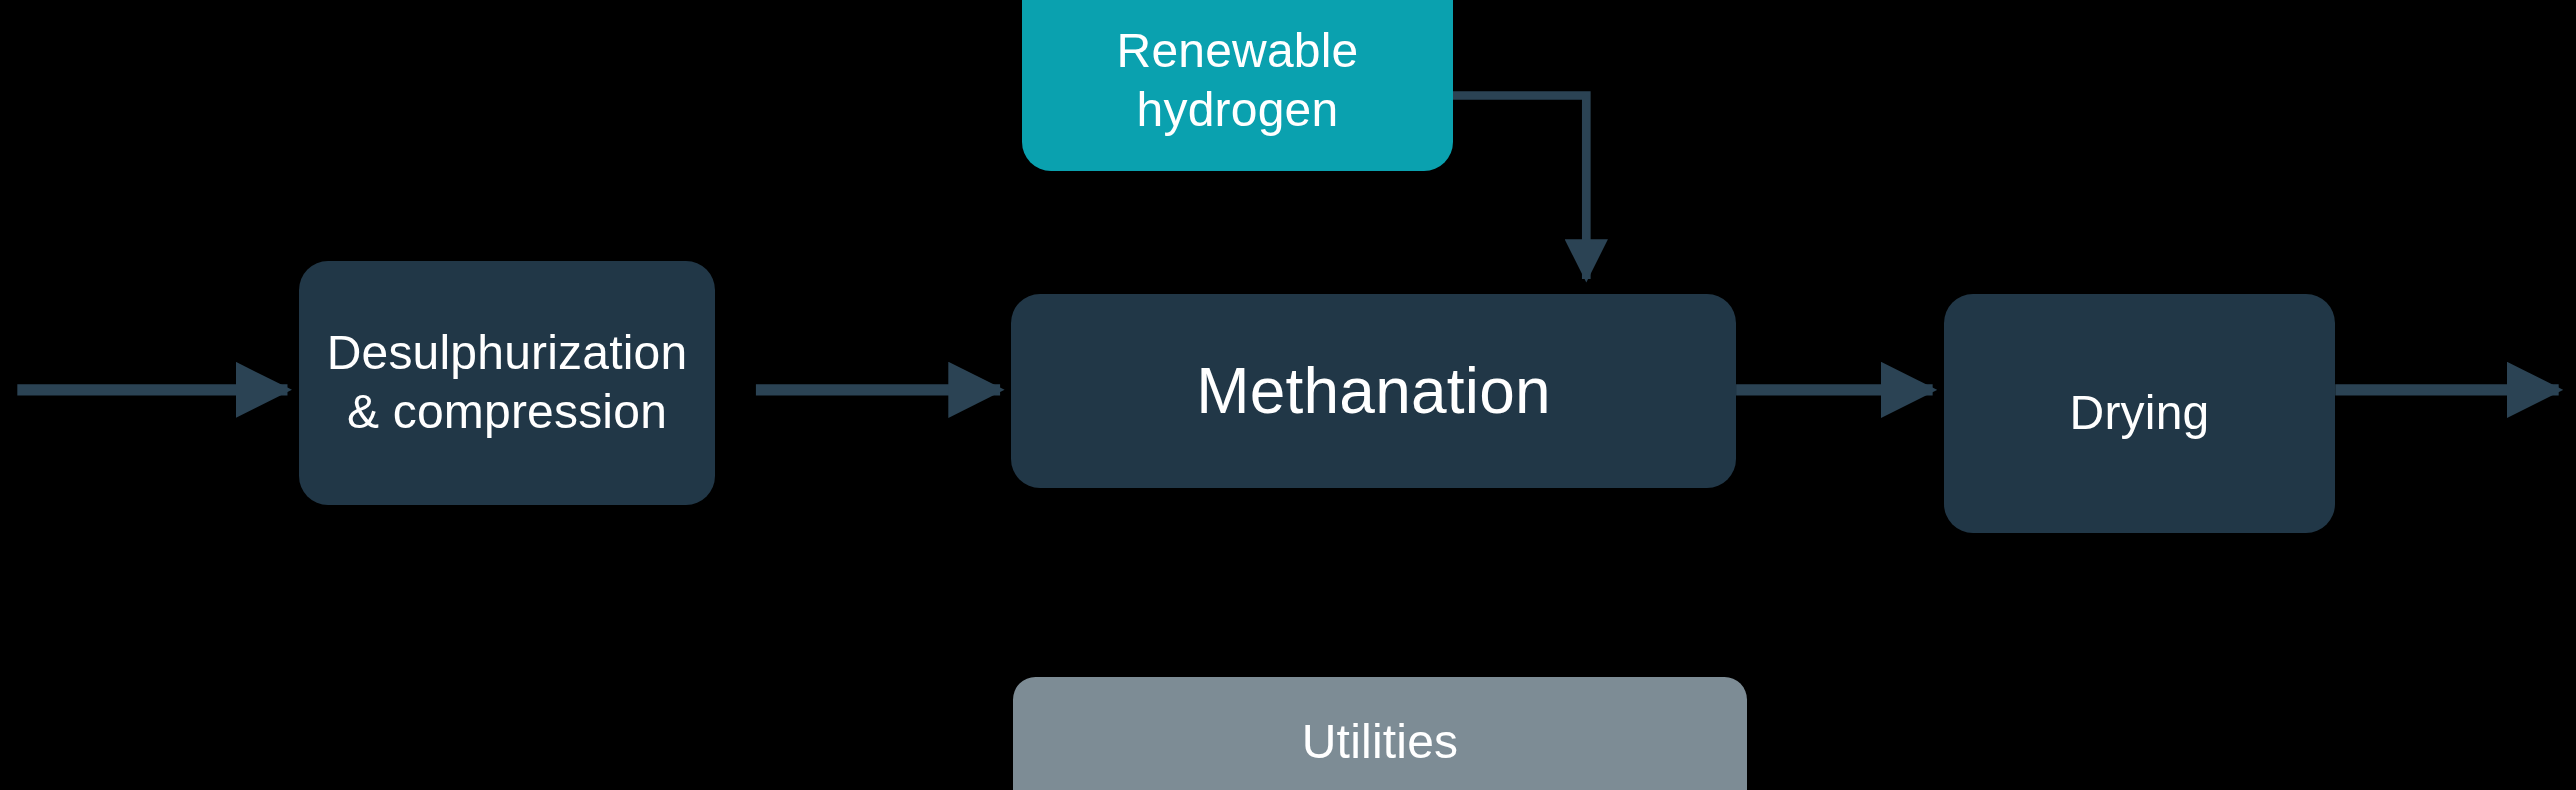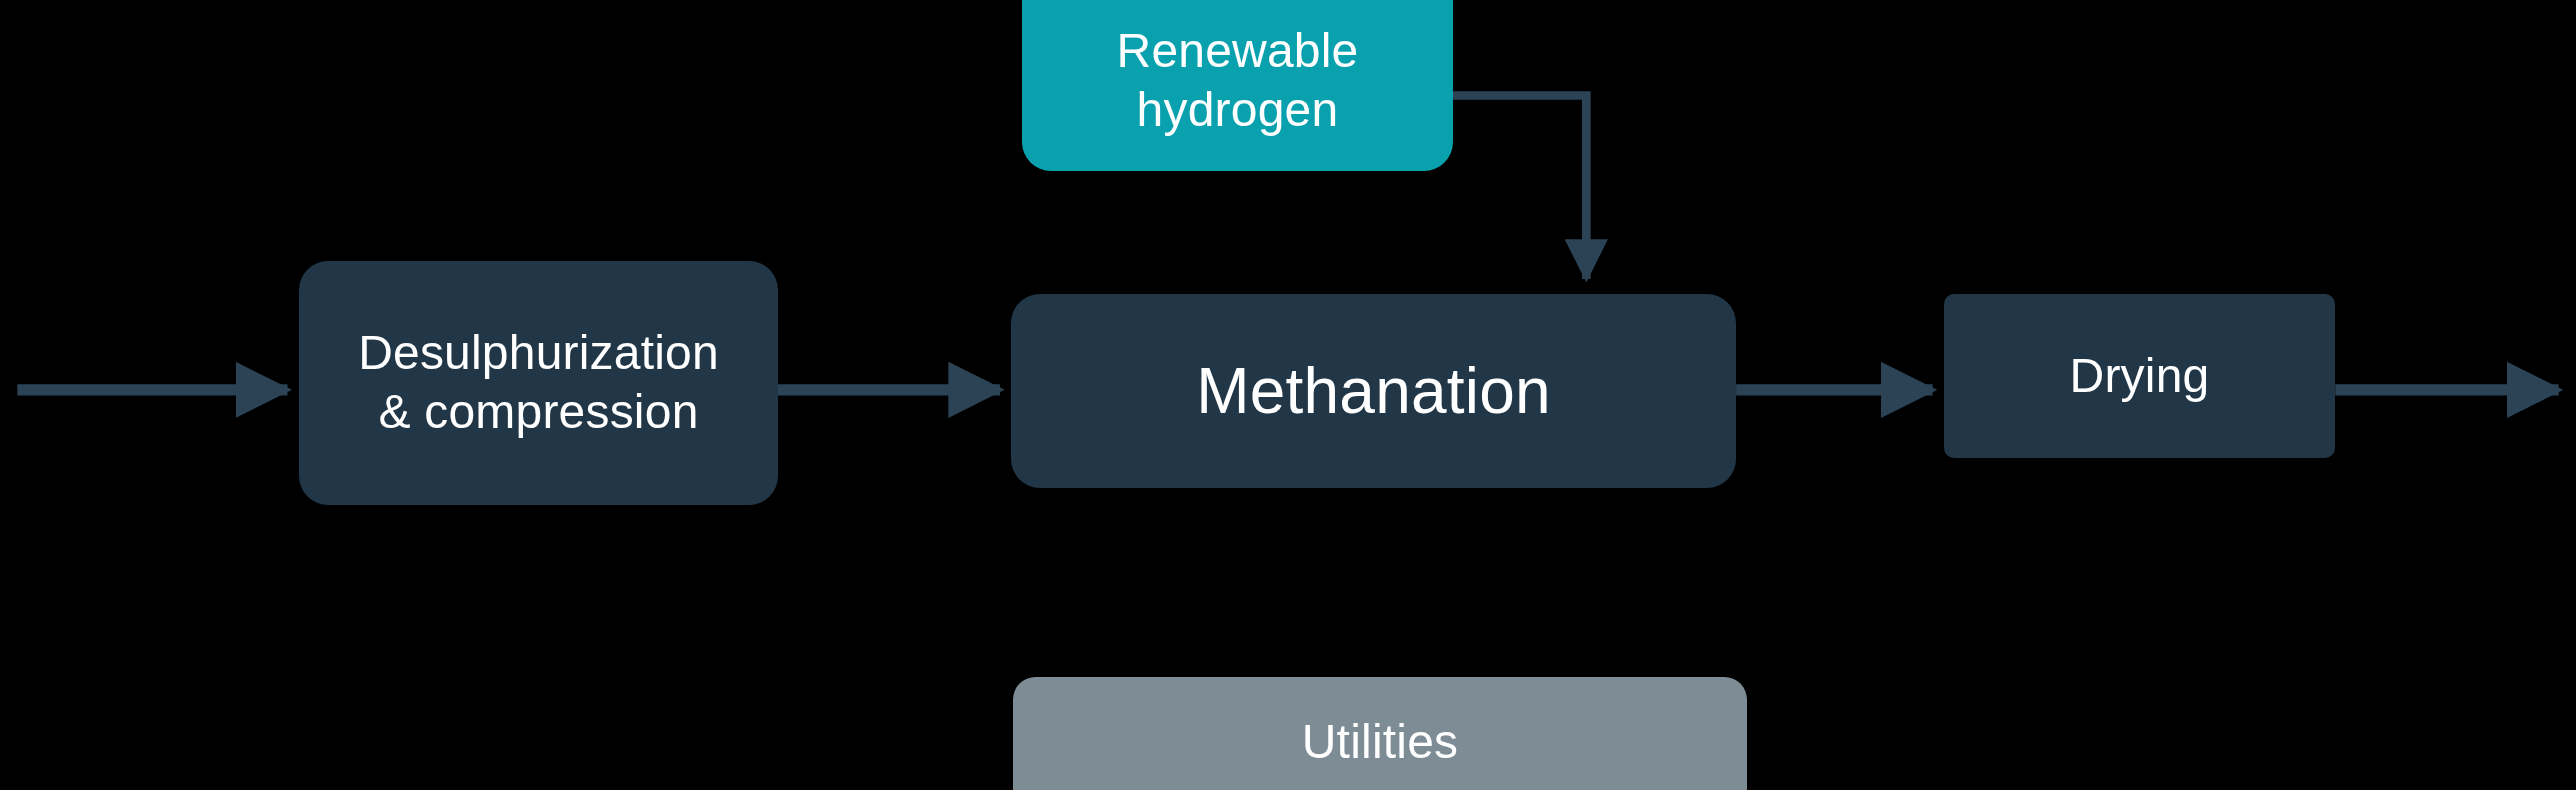--- a/index.html
+++ b/index.html
@@ -48,7 +48,7 @@
   #node-desulphurization {
     left: 299px;
     top: 261px;
-    width: 479px;
+    width: 416px;
     height: 244px;
     font-size: 48px;
   }

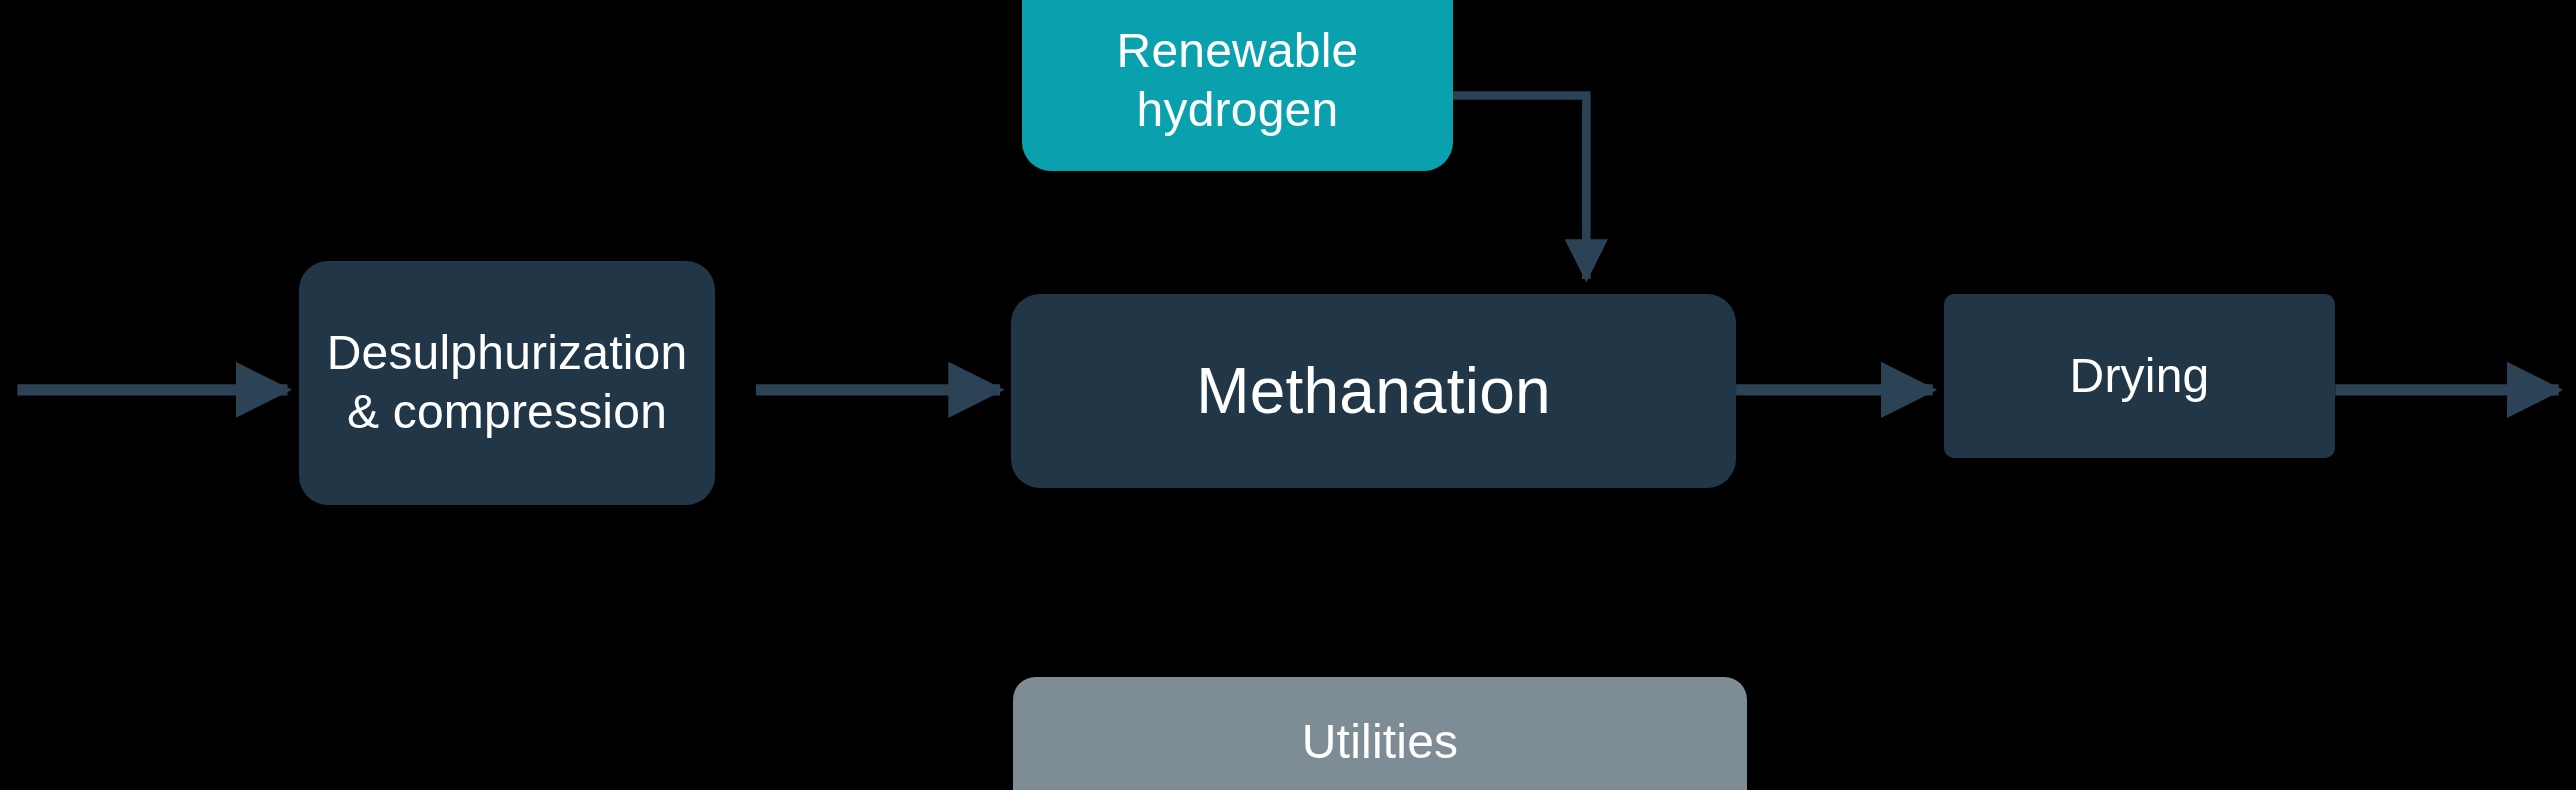--- a/index.html
+++ b/index.html
@@ -74,9 +74,8 @@
     left: 1944px;
     top: 294px;
     width: 391px;
-    height: 164px;
+    height: 239px;
     font-size: 48px;
-    border-radius: 10px;
   }
   
   #node-utilities {

